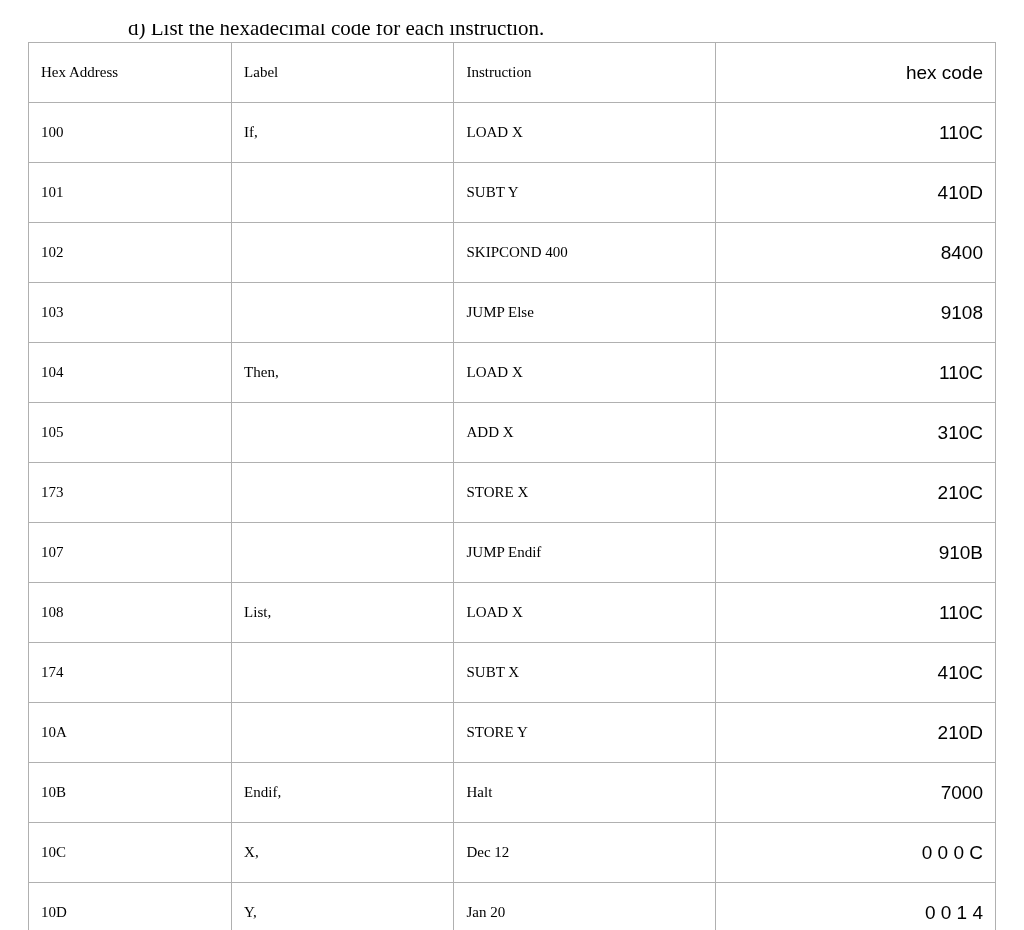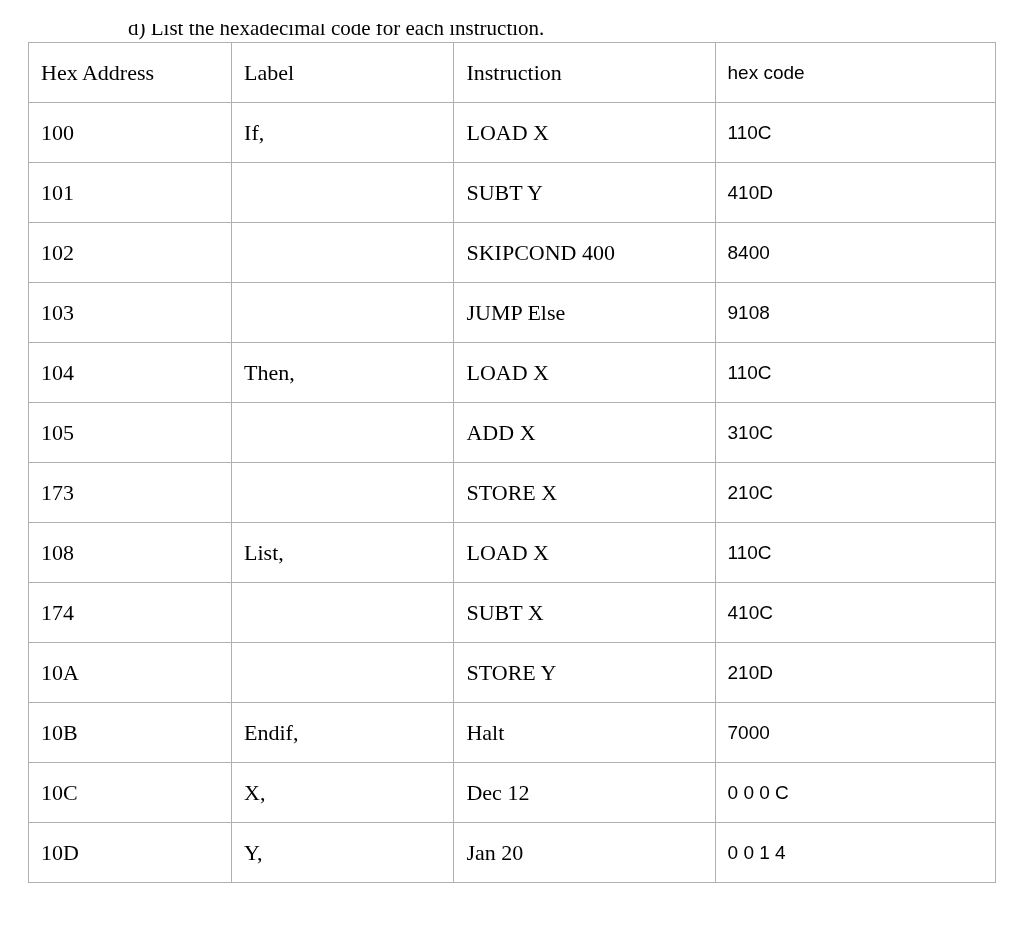--- a/index.html
+++ b/index.html
@@ -32,7 +32,7 @@
       border: 1px solid #b0b0b0;
       padding: 16px 12px;
       text-align: left;
-      font-size: 22px;
+      font-size: 15px;
       color: #000;
       vertical-align: middle;
       height: 60px;

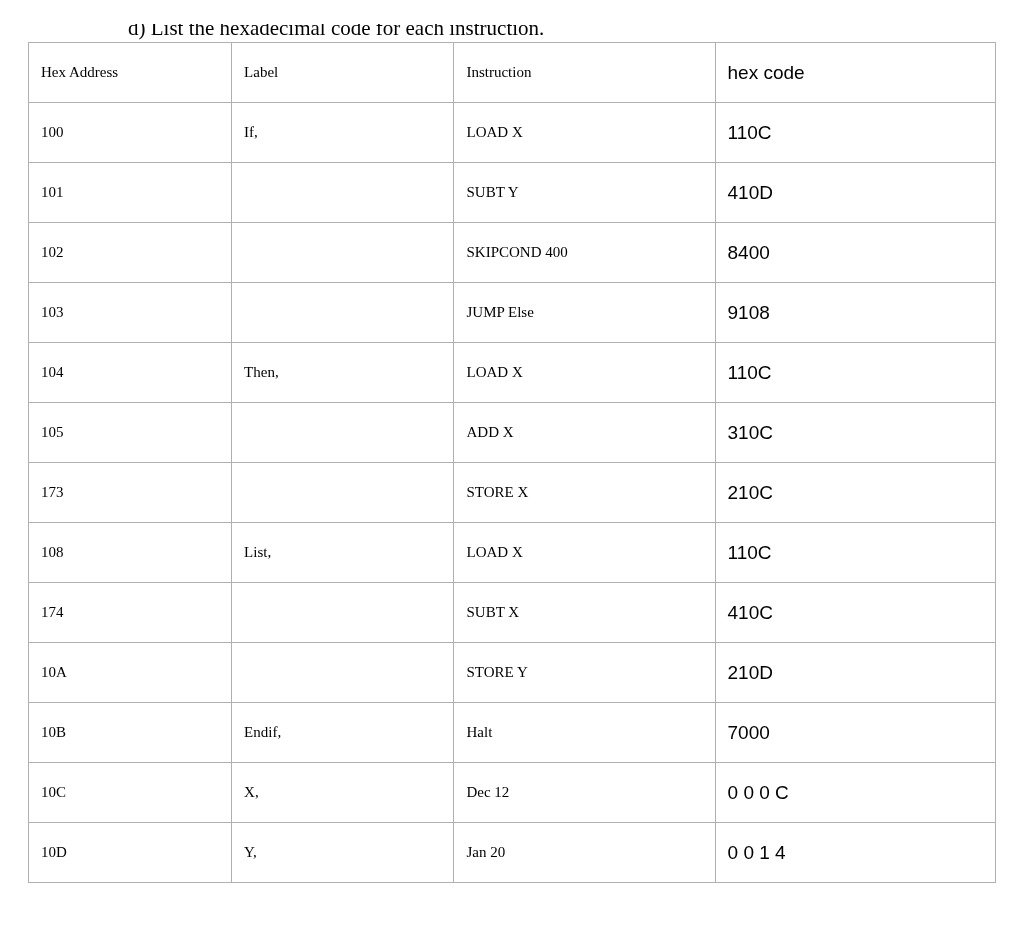--- a/index.html
+++ b/index.html
@@ -47,6 +47,7 @@
     .sans {
       font-family: Arial, Helvetica, sans-serif;
       font-size: 19px;
+      text-align: right;
     }
   </style>
 </head>

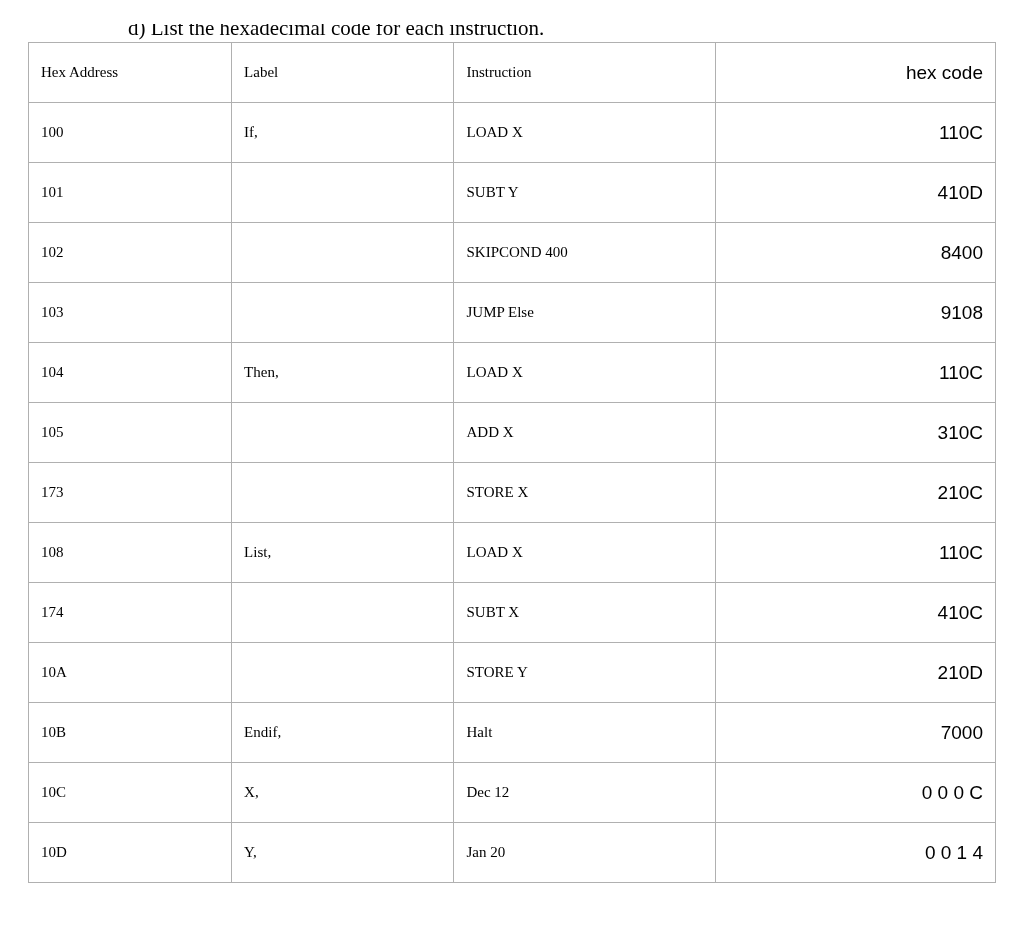--- a/index.html
+++ b/index.html
@@ -114,6 +114,12 @@
       <td class="sans">210C</td>
     </tr>
     <tr>
+      <td>107</td>
+      <td></td>
+      <td>JUMP Endif</td>
+      <td class="sans">910B</td>
+    </tr>
+    <tr>
       <td>108</td>
       <td>List,</td>
       <td>LOAD X</td>

